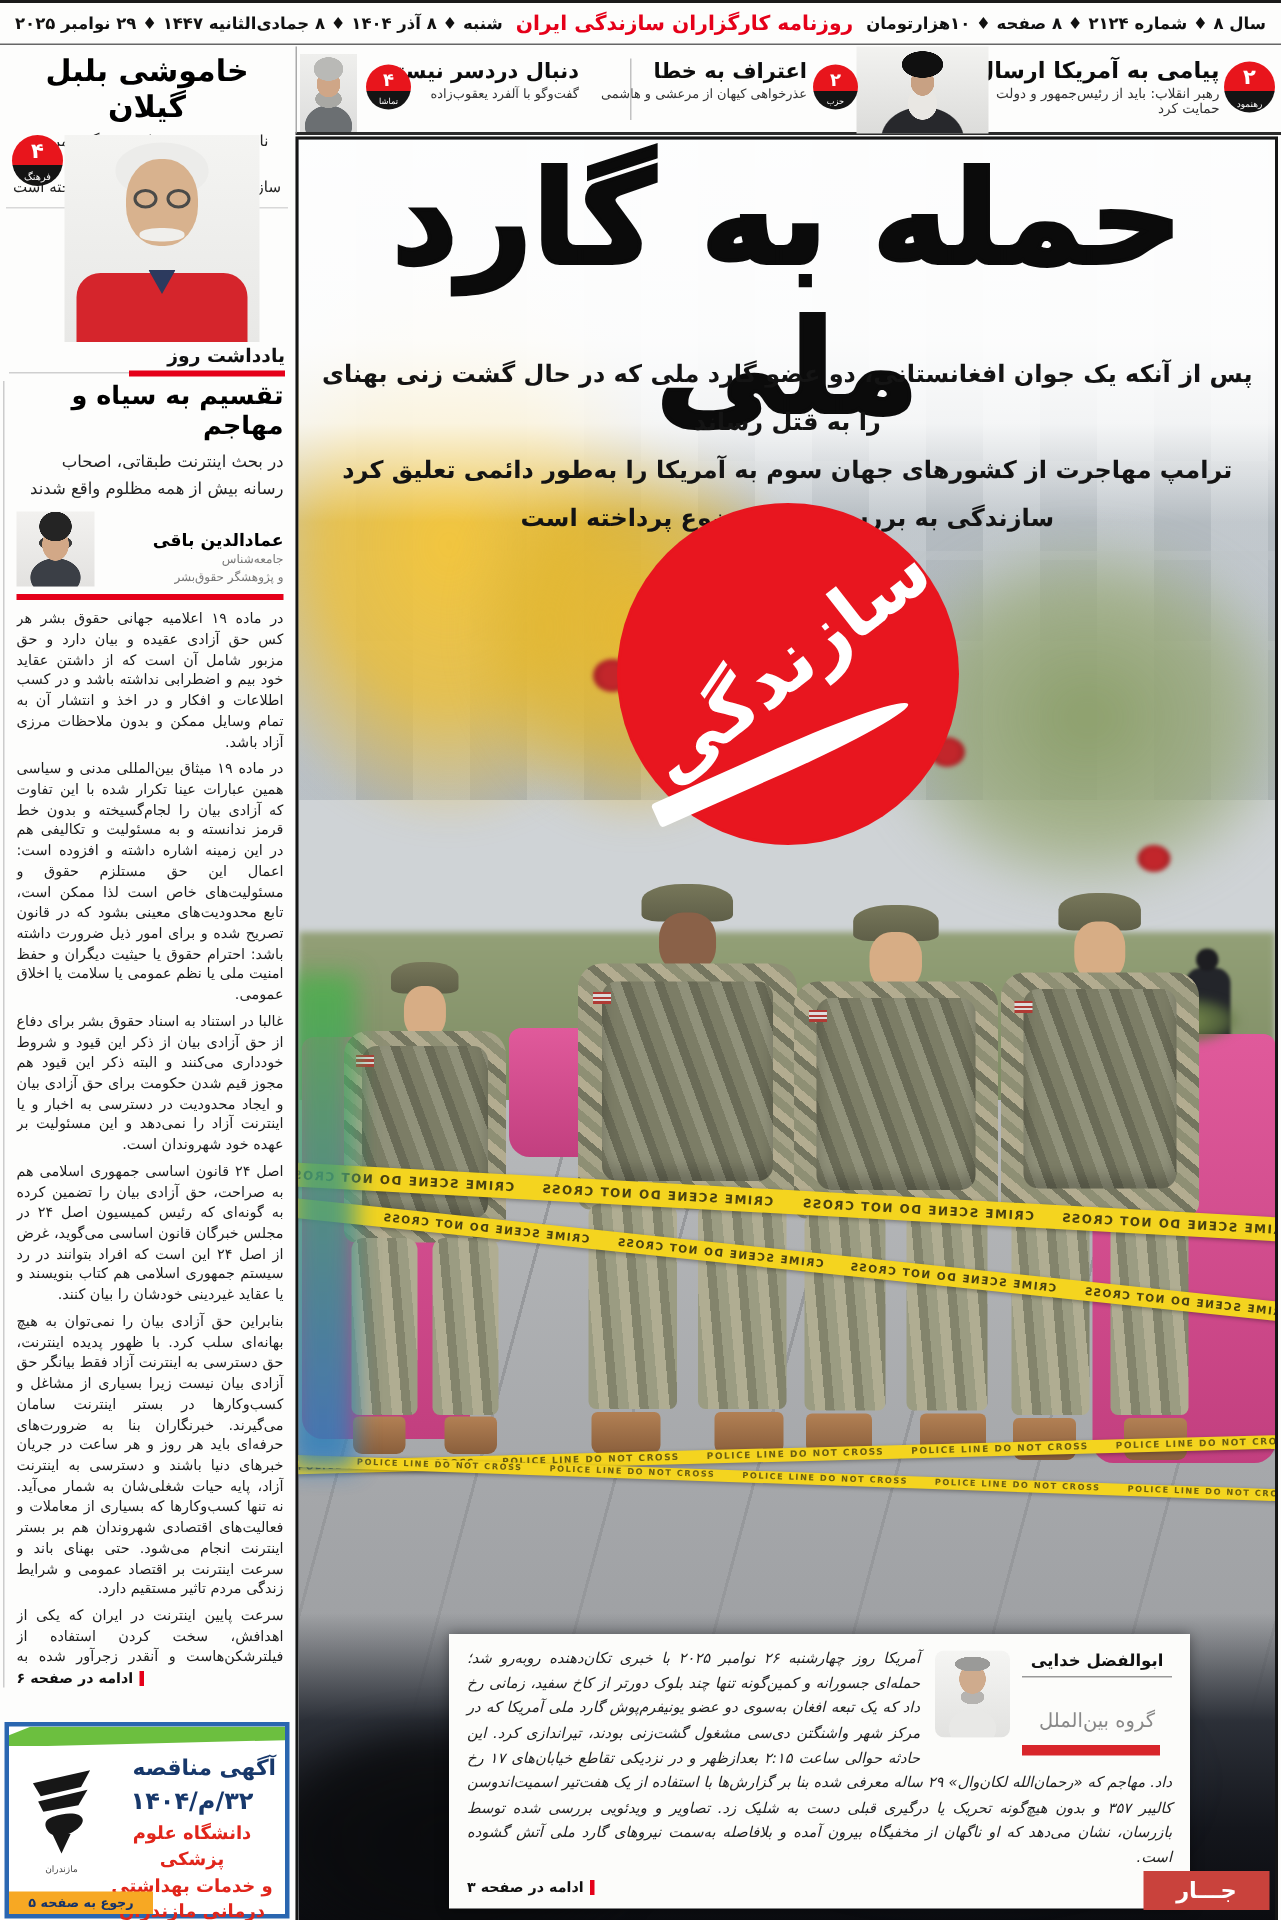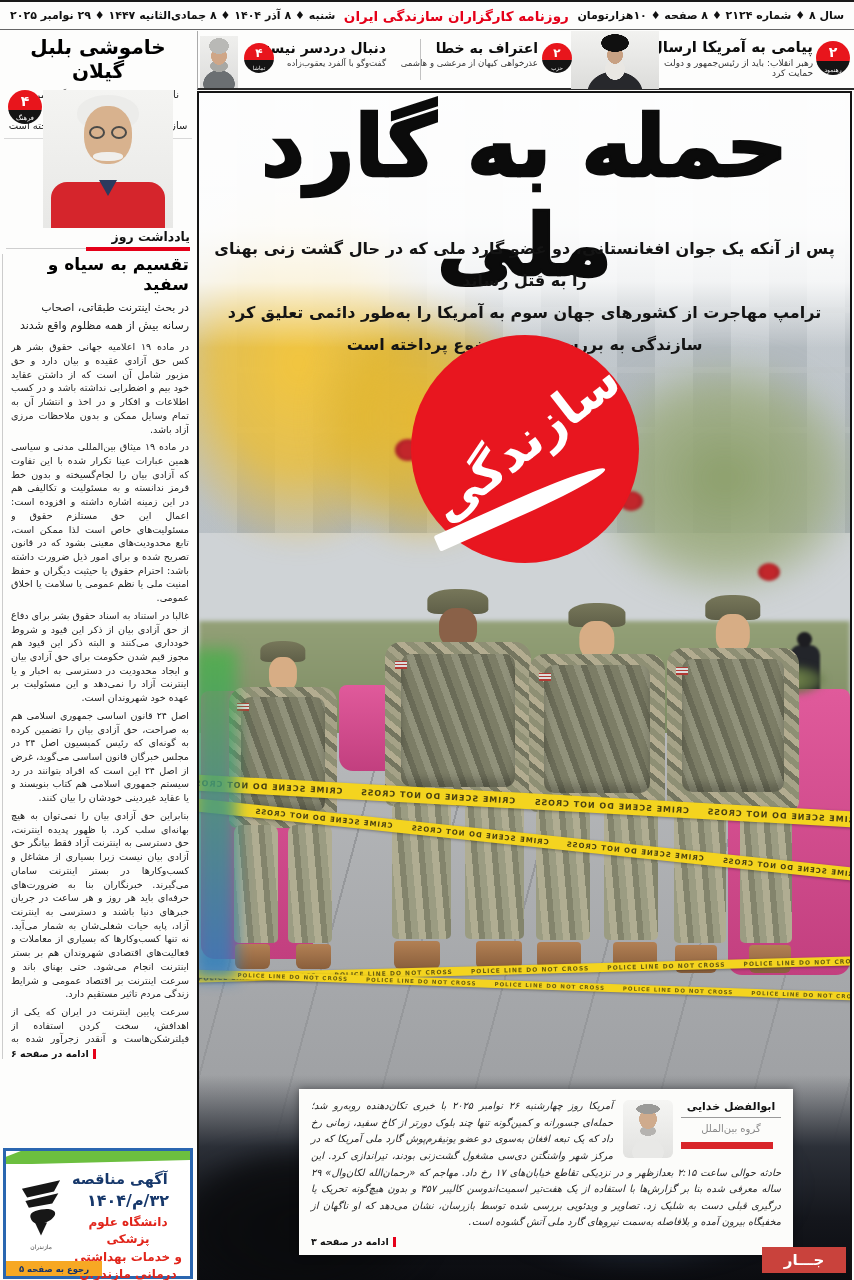--- a/index.html
+++ b/index.html
@@ -250,7 +250,7 @@
   </div>
 
   <div class="note">
-    <div class="note-title">تقسیم به سیاه و سفید</div>
+    <div class="note-title">تقسیم به سیاه و مهاجم</div>
     <div class="note-sub">در بحث اینترنت طبقاتی، اصحاب رسانه بیش از همه مظلوم واقع شدند</div>
     <div class="note-body">
       <p>در ماده ۱۹ اعلامیه جهانی حقوق بشر هر کس حق آزادی عقیده و بیان دارد و حق مزبور شامل آن است که از داشتن عقاید خود بیم و اضطرابی نداشته باشد و در کسب اطلاعات و افکار و در اخذ و انتشار آن به تمام وسایل ممکن و بدون ملاحظات مرزی آزاد باشد.</p>

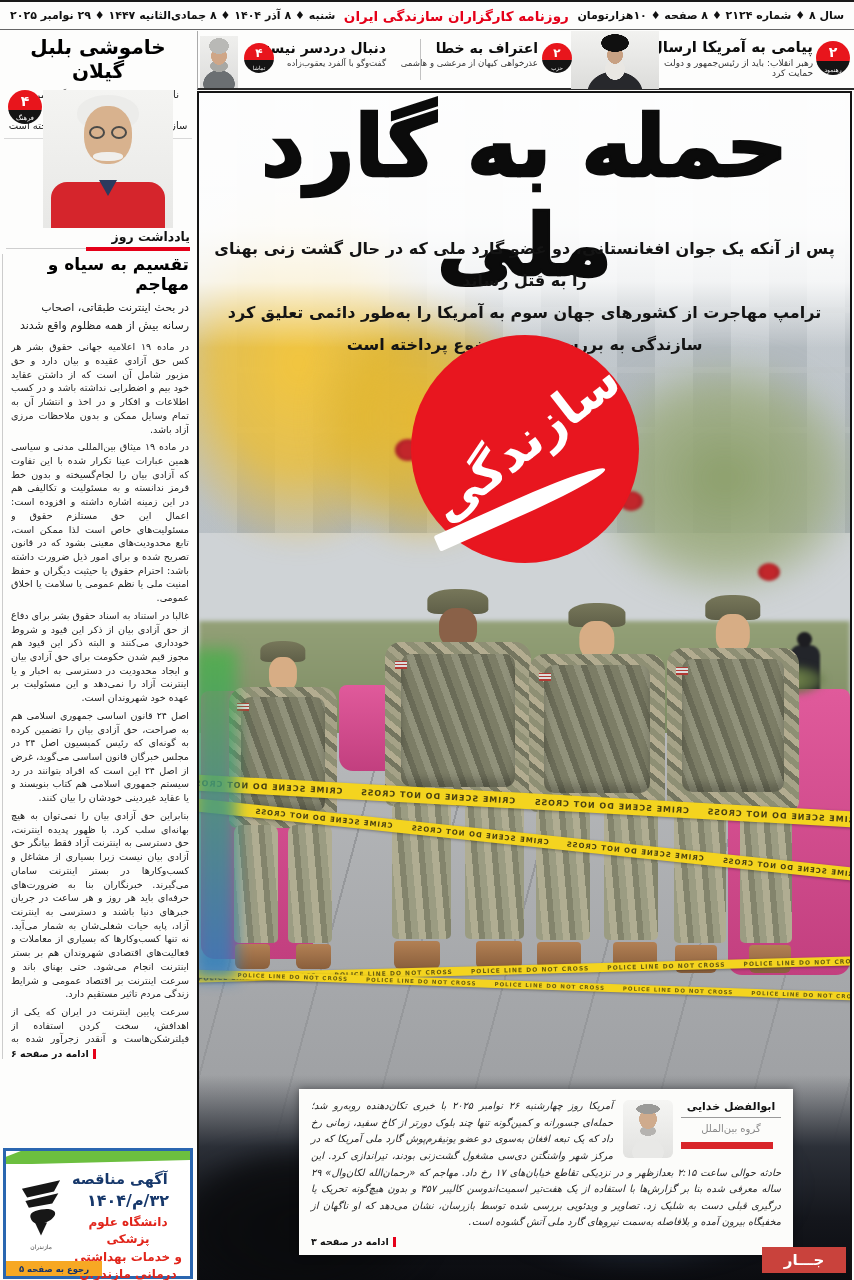--- a/index.html
+++ b/index.html
@@ -252,6 +252,14 @@
   <div class="note">
     <div class="note-title">تقسیم به سیاه و مهاجم</div>
     <div class="note-sub">در بحث اینترنت طبقاتی، اصحاب رسانه بیش از همه مظلوم واقع شدند</div>
+    <div class="author-row">
+      <div class="author-meta">
+        <span class="author-name">عمادالدین باقی</span>
+        <span class="author-role">جامعه‌شناس</span>
+        <span class="author-role">و پژوهشگر حقوق‌بشر</span>
+      </div>
+      <div class="fig-baghi"></div>
+    </div>
     <div class="note-body">
       <p>در ماده ۱۹ اعلامیه جهانی حقوق بشر هر کس حق آزادی عقیده و بیان دارد و حق مزبور شامل آن است که از داشتن عقاید خود بیم و اضطرابی نداشته باشد و در کسب اطلاعات و افکار و در اخذ و انتشار آن به تمام وسایل ممکن و بدون ملاحظات مرزی آزاد باشد.</p>
       <p>در ماده ۱۹ میثاق بین‌المللی مدنی و سیاسی همین عبارات عینا تکرار شده با این تفاوت که آزادی بیان را لجام‌گسیخته و بدون خط قرمز ندانسته و به مسئولیت و تکالیفی هم در این زمینه اشاره داشته و افزوده است: اعمال این حق مستلزم حقوق و مسئولیت‌های خاص است لذا ممکن است، تابع محدودیت‌های معینی بشود که در قانون تصریح شده و برای امور ذیل ضرورت داشته باشد: احترام حقوق یا حیثیت دیگران و حفظ امنیت ملی یا نظم عمومی یا سلامت یا اخلاق عمومی.</p>

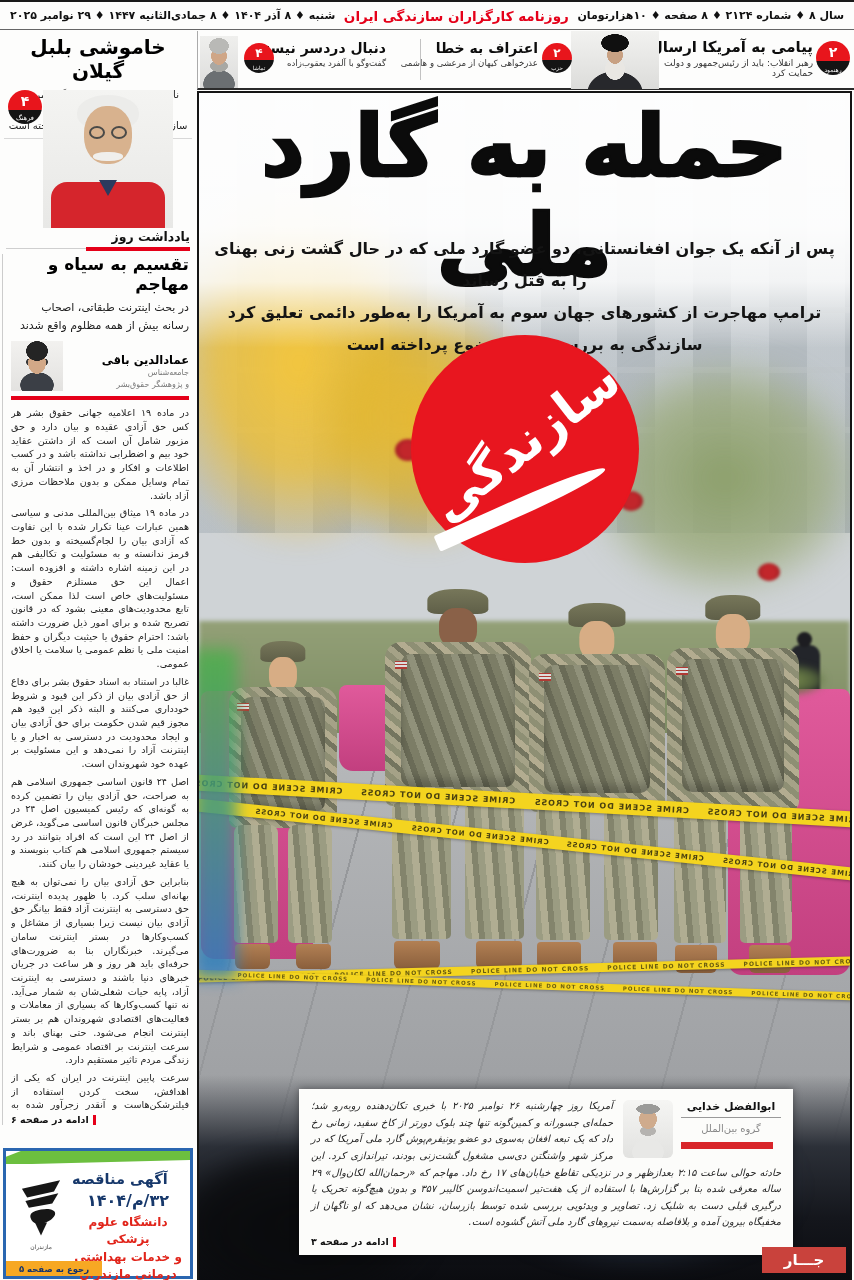--- a/index.html
+++ b/index.html
@@ -150,7 +150,7 @@
   .nb-author-wrap{float:right;width:158px;display:flex;gap:8px;padding:2px 0 6px 10px;align-items:flex-start;}
   .nb-meta{flex:1;text-align:center;}
   .nb-name{display:block;font-size:11px;font-weight:bold;color:#111;padding-bottom:4px;border-bottom:1px solid #999;}
-  .nb-group{display:block;font-size:10px;color:#888;margin-top:5px;}
+  .nb-group{display:block;font-size:13px;color:#888;margin-top:22px;}
   .nb-redbar{width:92px;height:7px;background:#d8252a;margin-top:8px;margin-right:auto;margin-left:0;}
   .fig-khodaei{position:relative;width:50px;height:58px;border-radius:6px;flex-shrink:0;background:
      radial-gradient(12px 5px at 25px 9px,#9a9a98 97%,transparent),

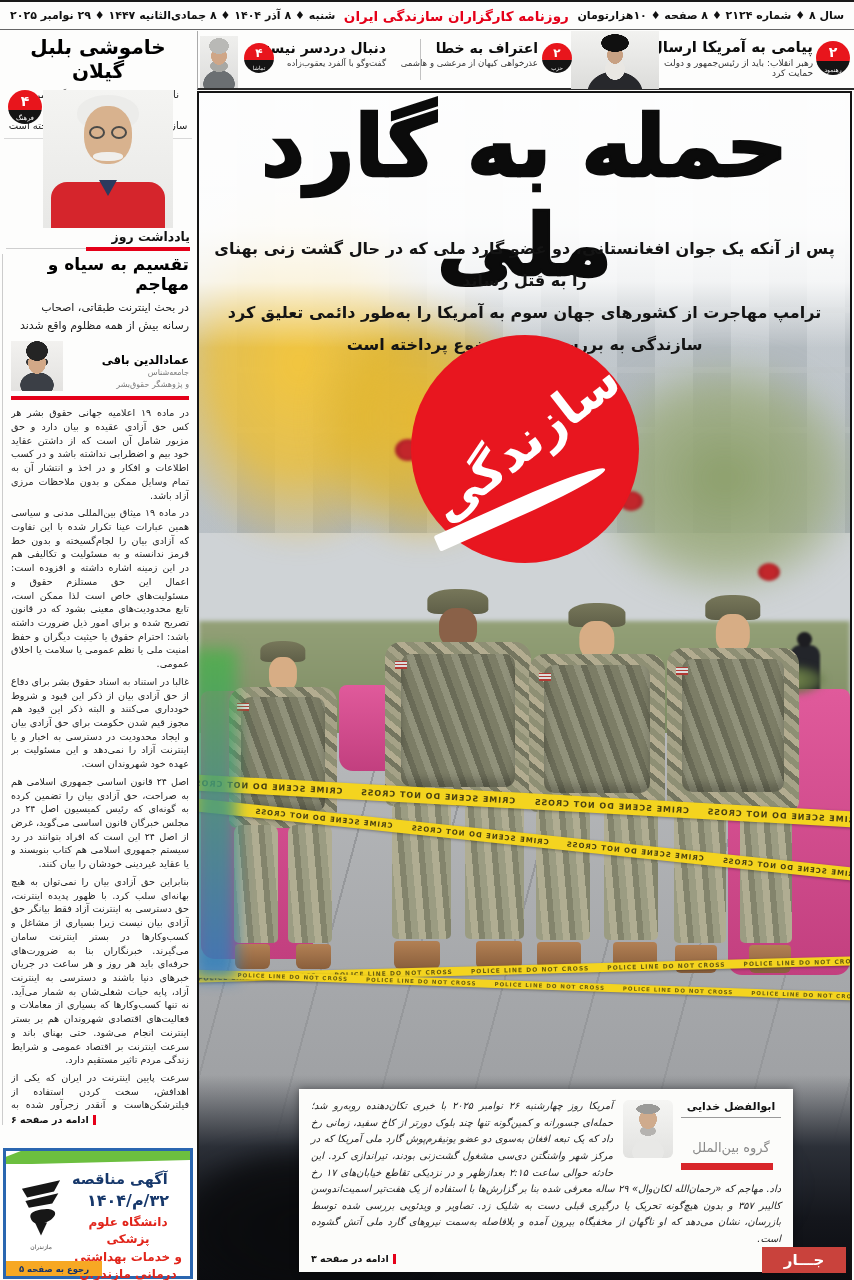--- a/index.html
+++ b/index.html
@@ -69,7 +69,7 @@
   .ad-band{position:absolute;top:0;left:0;right:0;height:13px;background:#6cbf3f;clip-path:polygon(0 45%,8% 0,100% 0,100% 70%,14% 100%,0 100%);}
   .ad-logo{position:absolute;left:6px;top:25px;width:58px;height:80px;text-align:center;}
   .ad-logo-caption{font-size:6px;color:#444;display:block;margin-top:1px;}
-  .ad-title{position:absolute;right:6px;top:20px;width:112px;text-align:left;color:#17386b;font-weight:bold;font-size:14.5px;}
+  .ad-title{position:absolute;right:6px;top:20px;width:112px;text-align:right;color:#17386b;font-weight:bold;font-size:14.5px;}
   .ad-number{position:absolute;right:6px;top:40px;width:112px;text-align:center;color:#17386b;font-weight:bold;font-size:16px;}
   .ad-org{position:absolute;right:6px;top:63px;width:112px;color:#e1251b;font-weight:bold;font-size:12px;text-align:center;line-height:1.45;}
   .ad-footer{position:absolute;bottom:0;left:0;width:96px;height:15px;background:#f7a823;color:#14336b;font-weight:bold;font-size:8.5px;display:flex;align-items:center;justify-content:center;}

